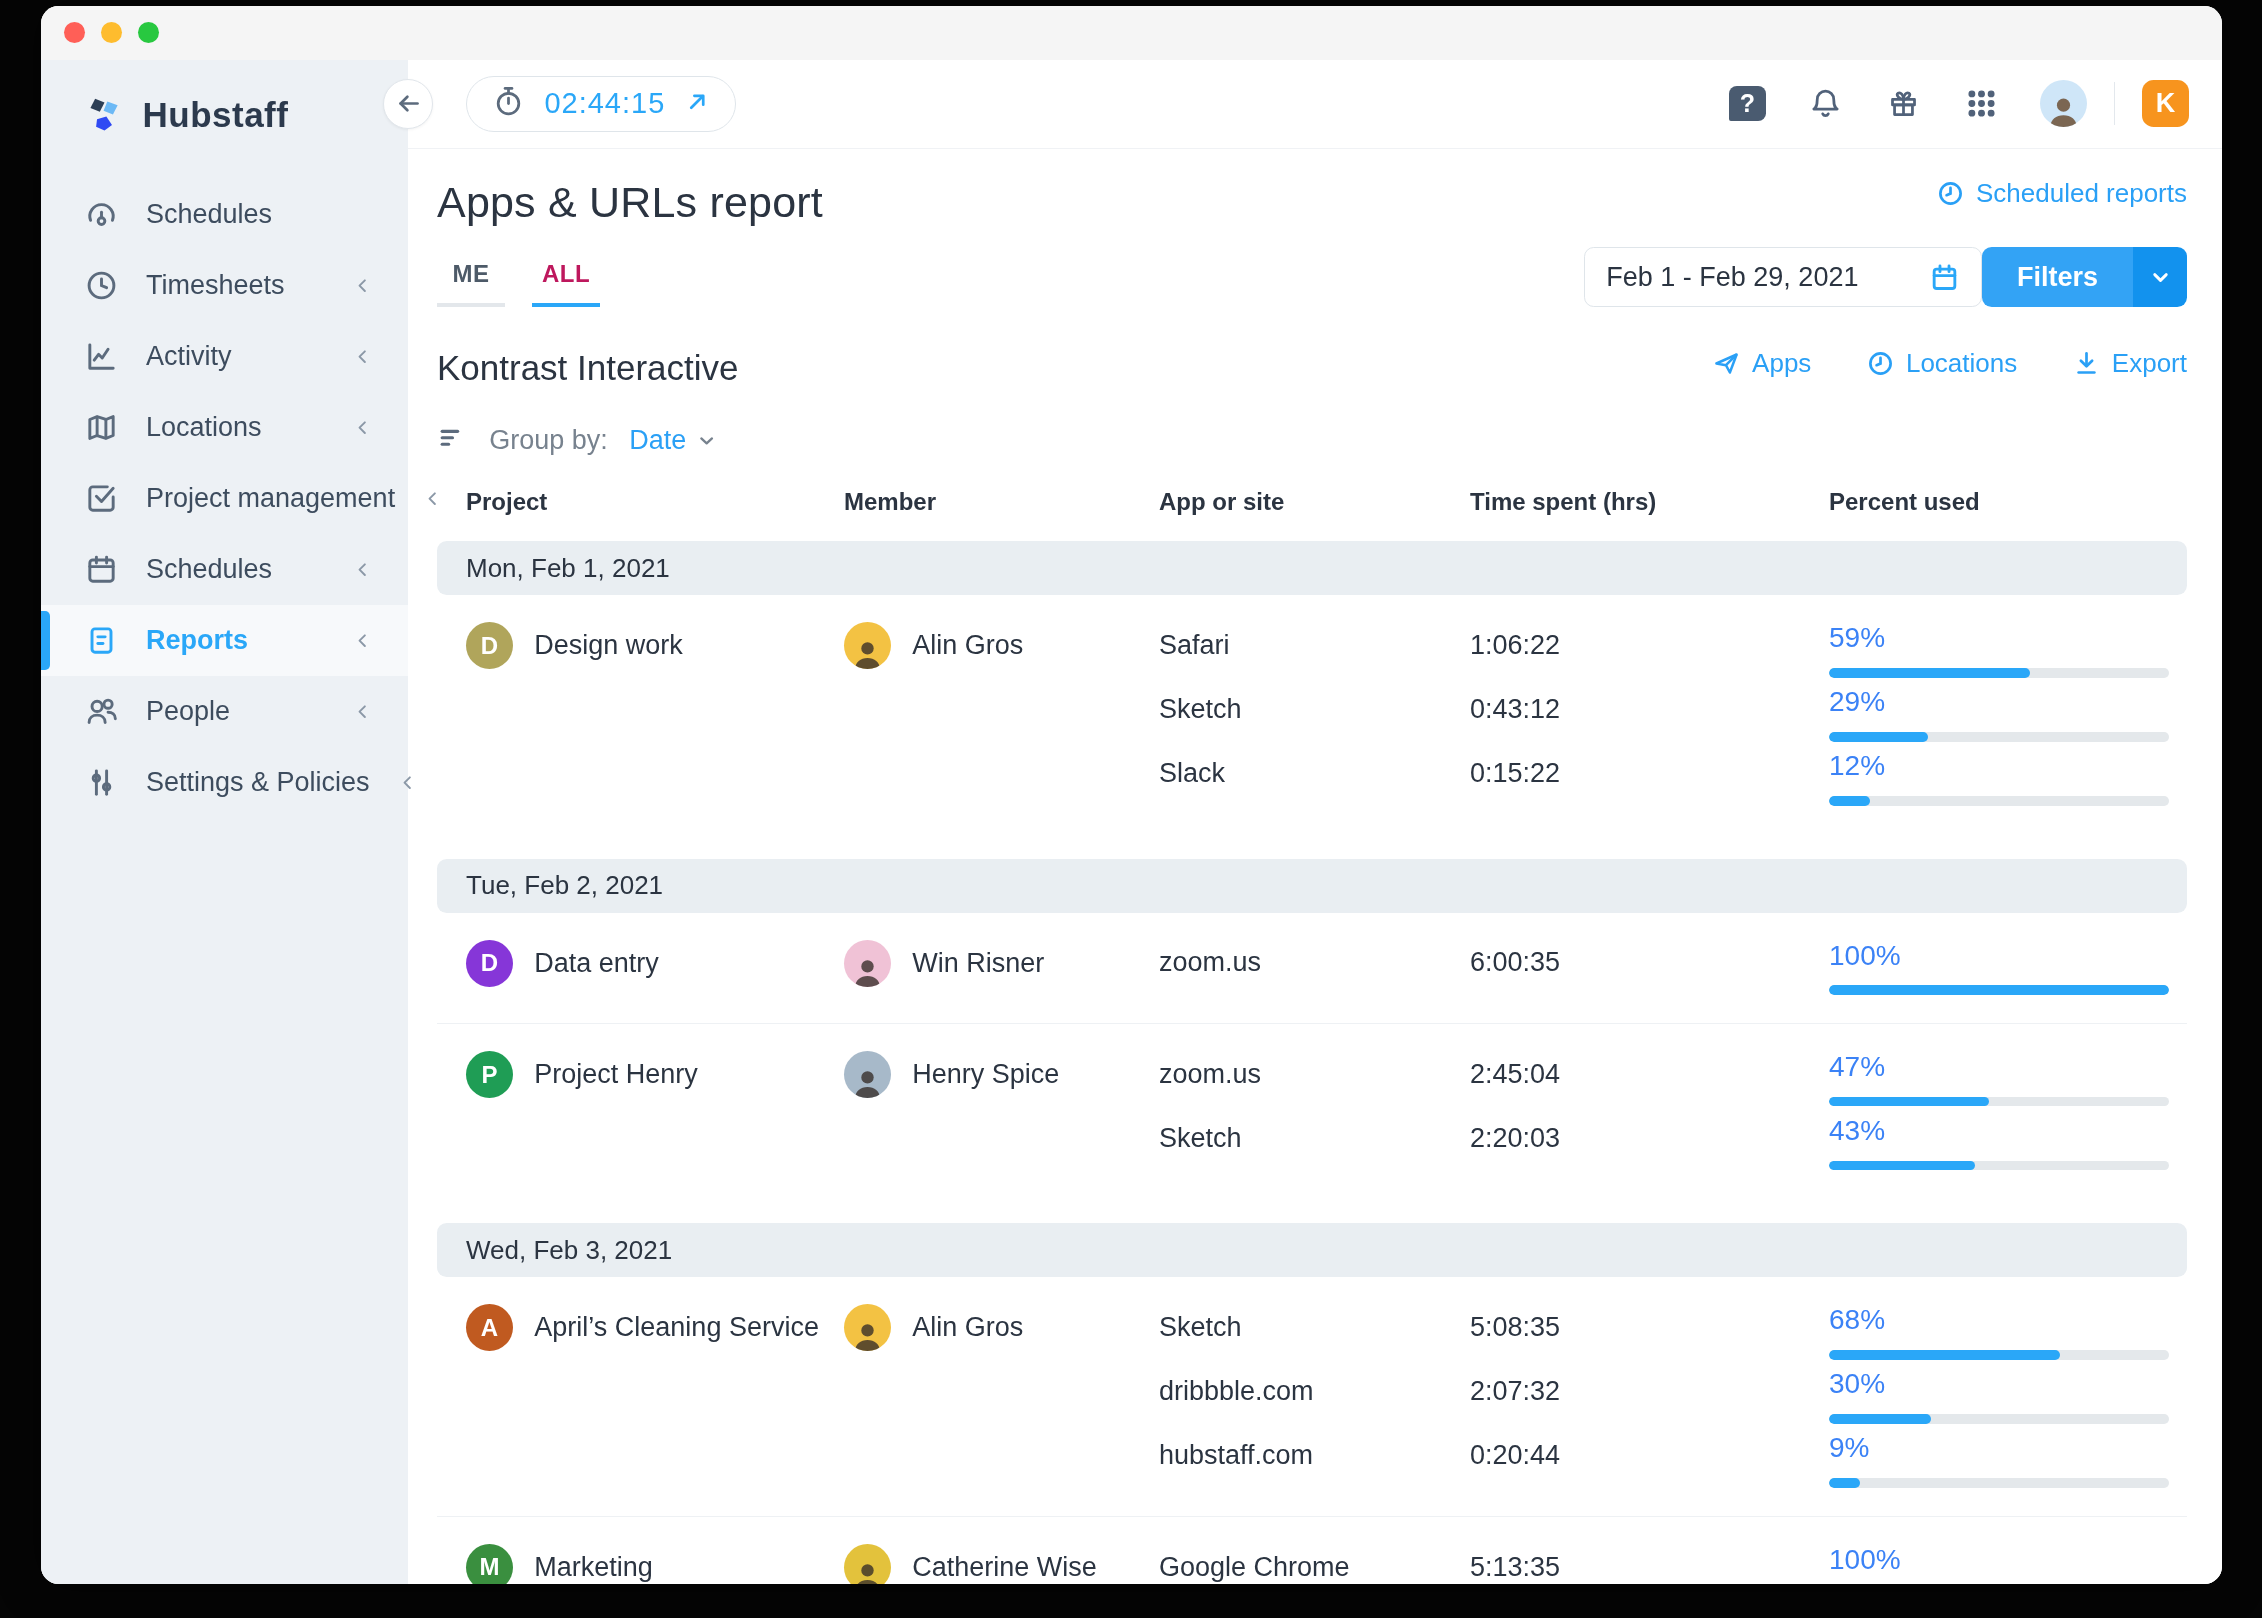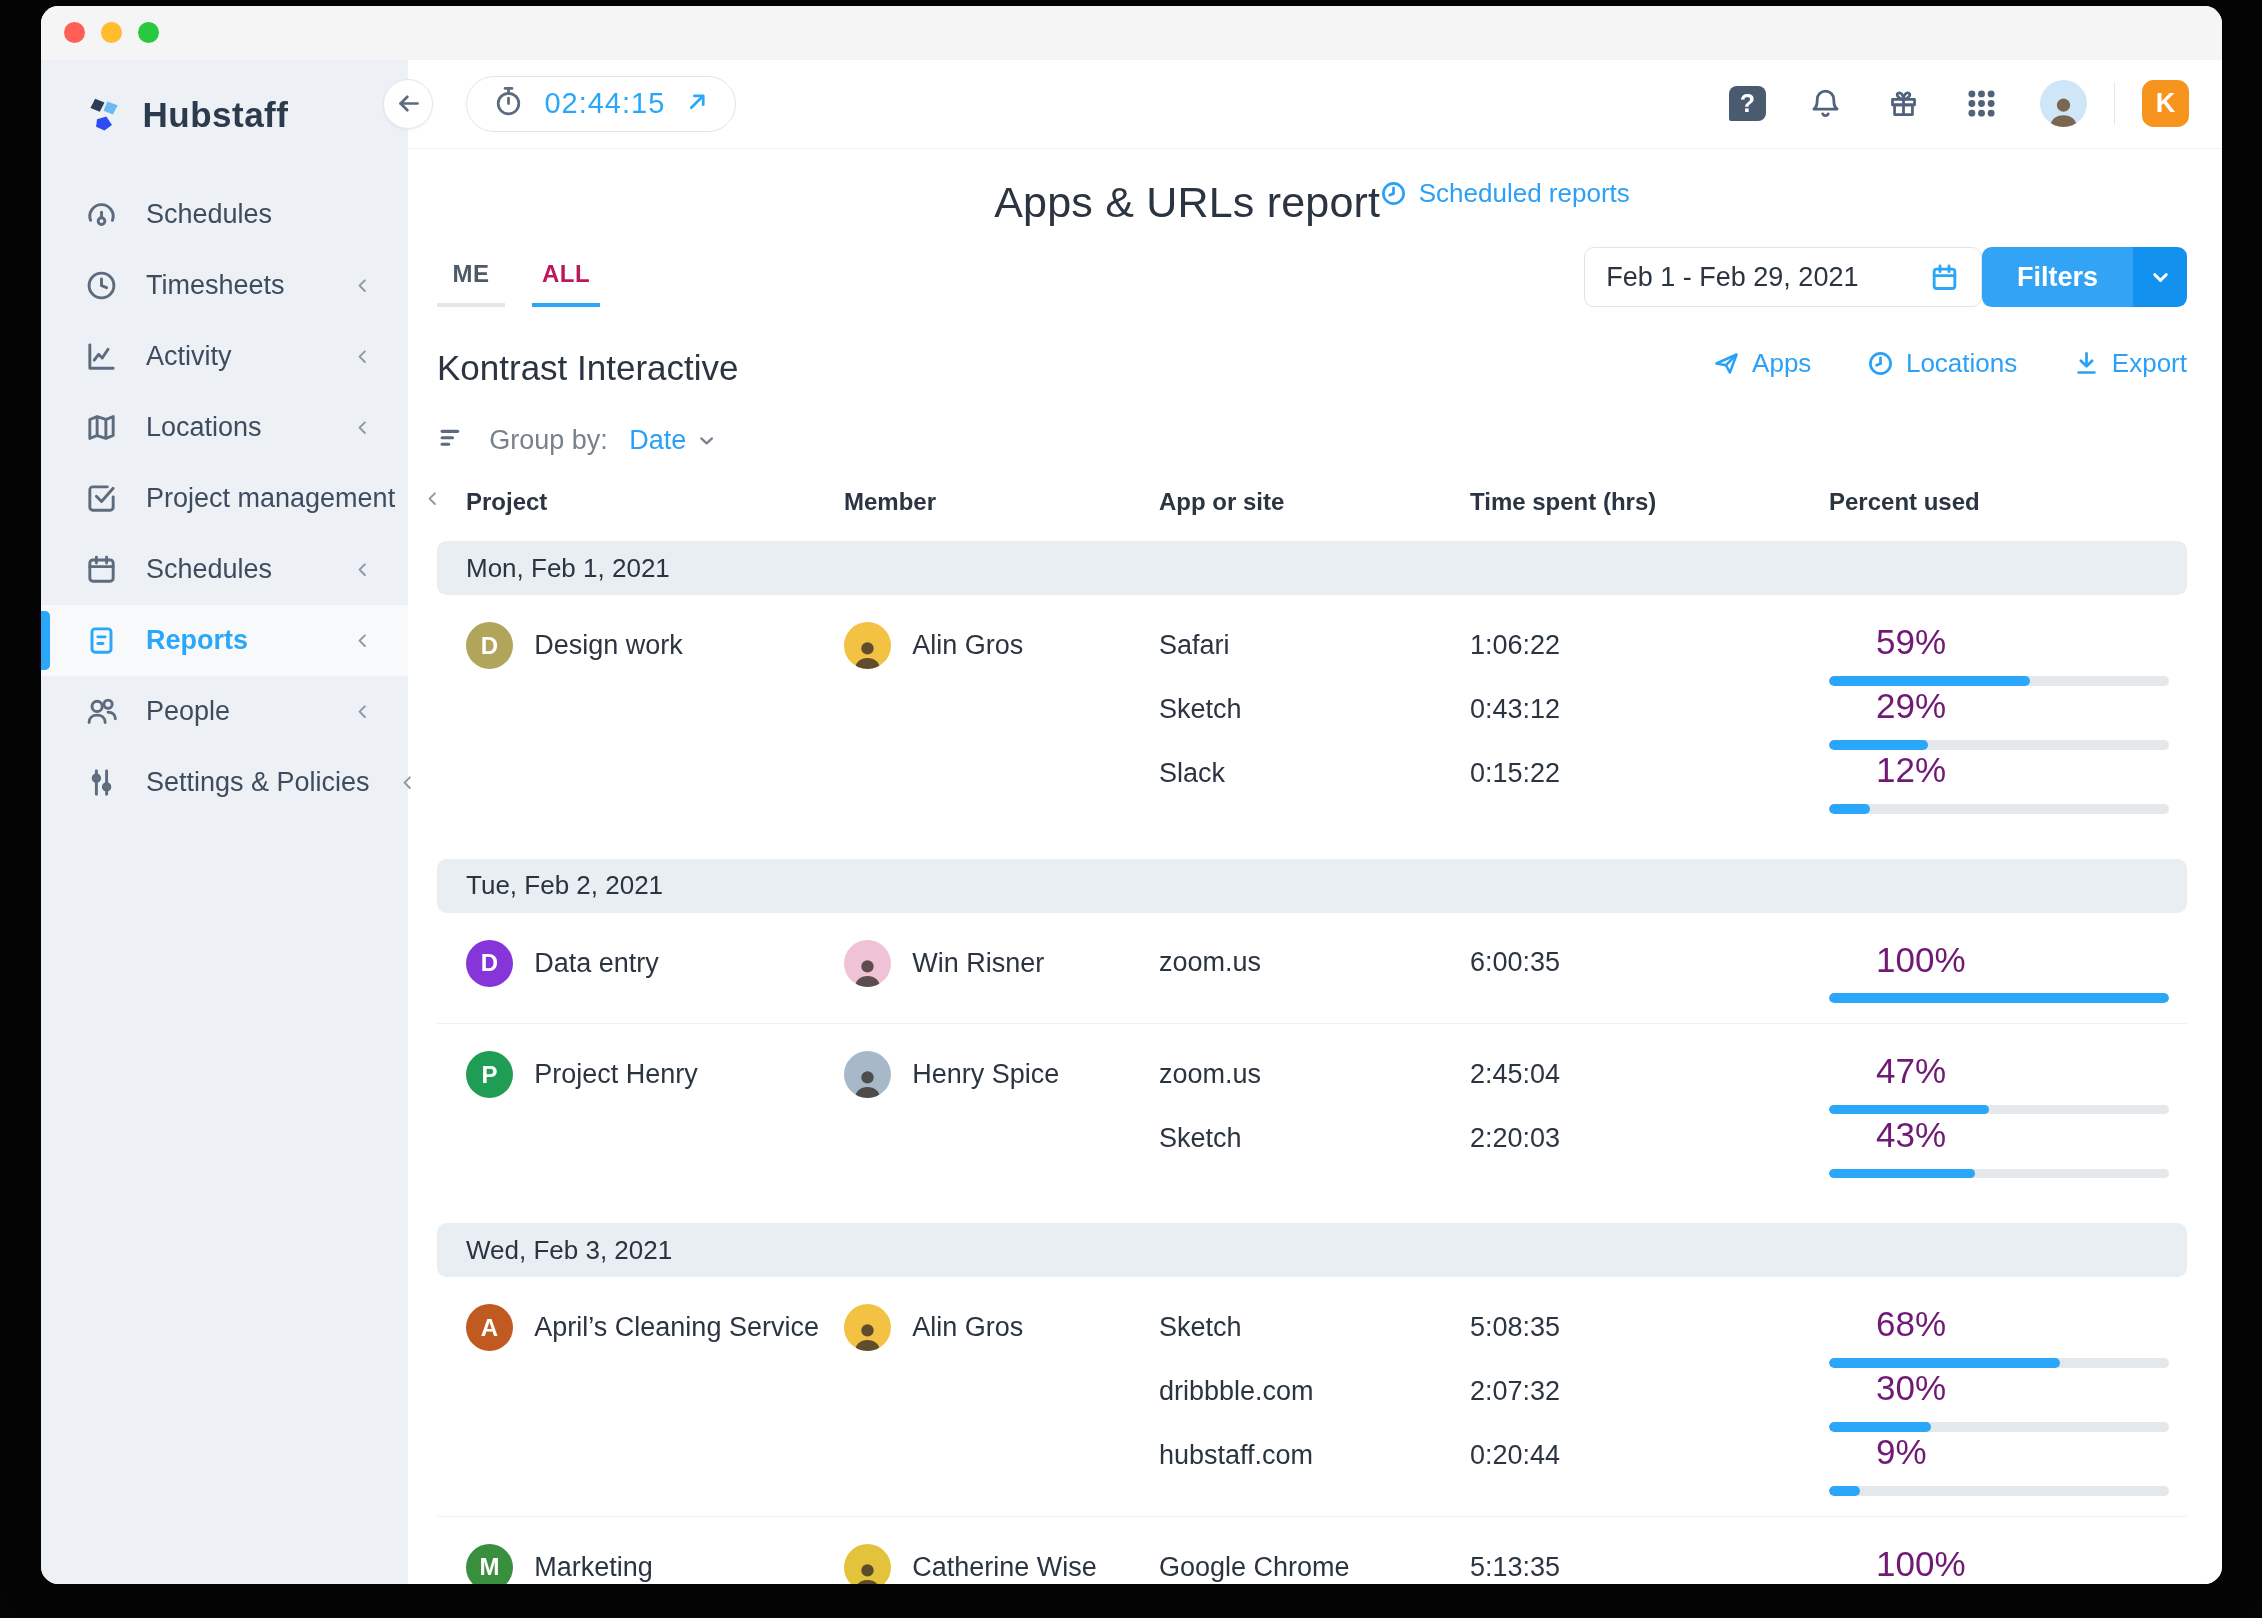--- a/index.html
+++ b/index.html
@@ -53,7 +53,7 @@
   .k-badge { width:47px; height:47px; border-radius:11.6px; background:#f7941e; color:#fff; font-size:27px; font-weight:700; display:flex; align-items:center; justify-content:center; margin-left:27px; cursor:pointer; }
 
   .page { flex:1; padding:29px 35px 0 29px; min-height:0; overflow:hidden; display:flex; flex-direction:column; }
-  .header-row { display:flex; justify-content:center; align-items:flex-start; }
+  .header-row { display:flex; justify-content:space-between; align-items:flex-start; }
   .page-title { font-size:43px; font-weight:500; color:#2b3441; letter-spacing:0.2px; }
   .blue-link { display:flex; align-items:center; gap:11.6px; color:#2aa0f6; font-size:26px; cursor:pointer; white-space:nowrap; }
   .blue-link svg { width:27px; height:27px; stroke:#2aa0f6; }

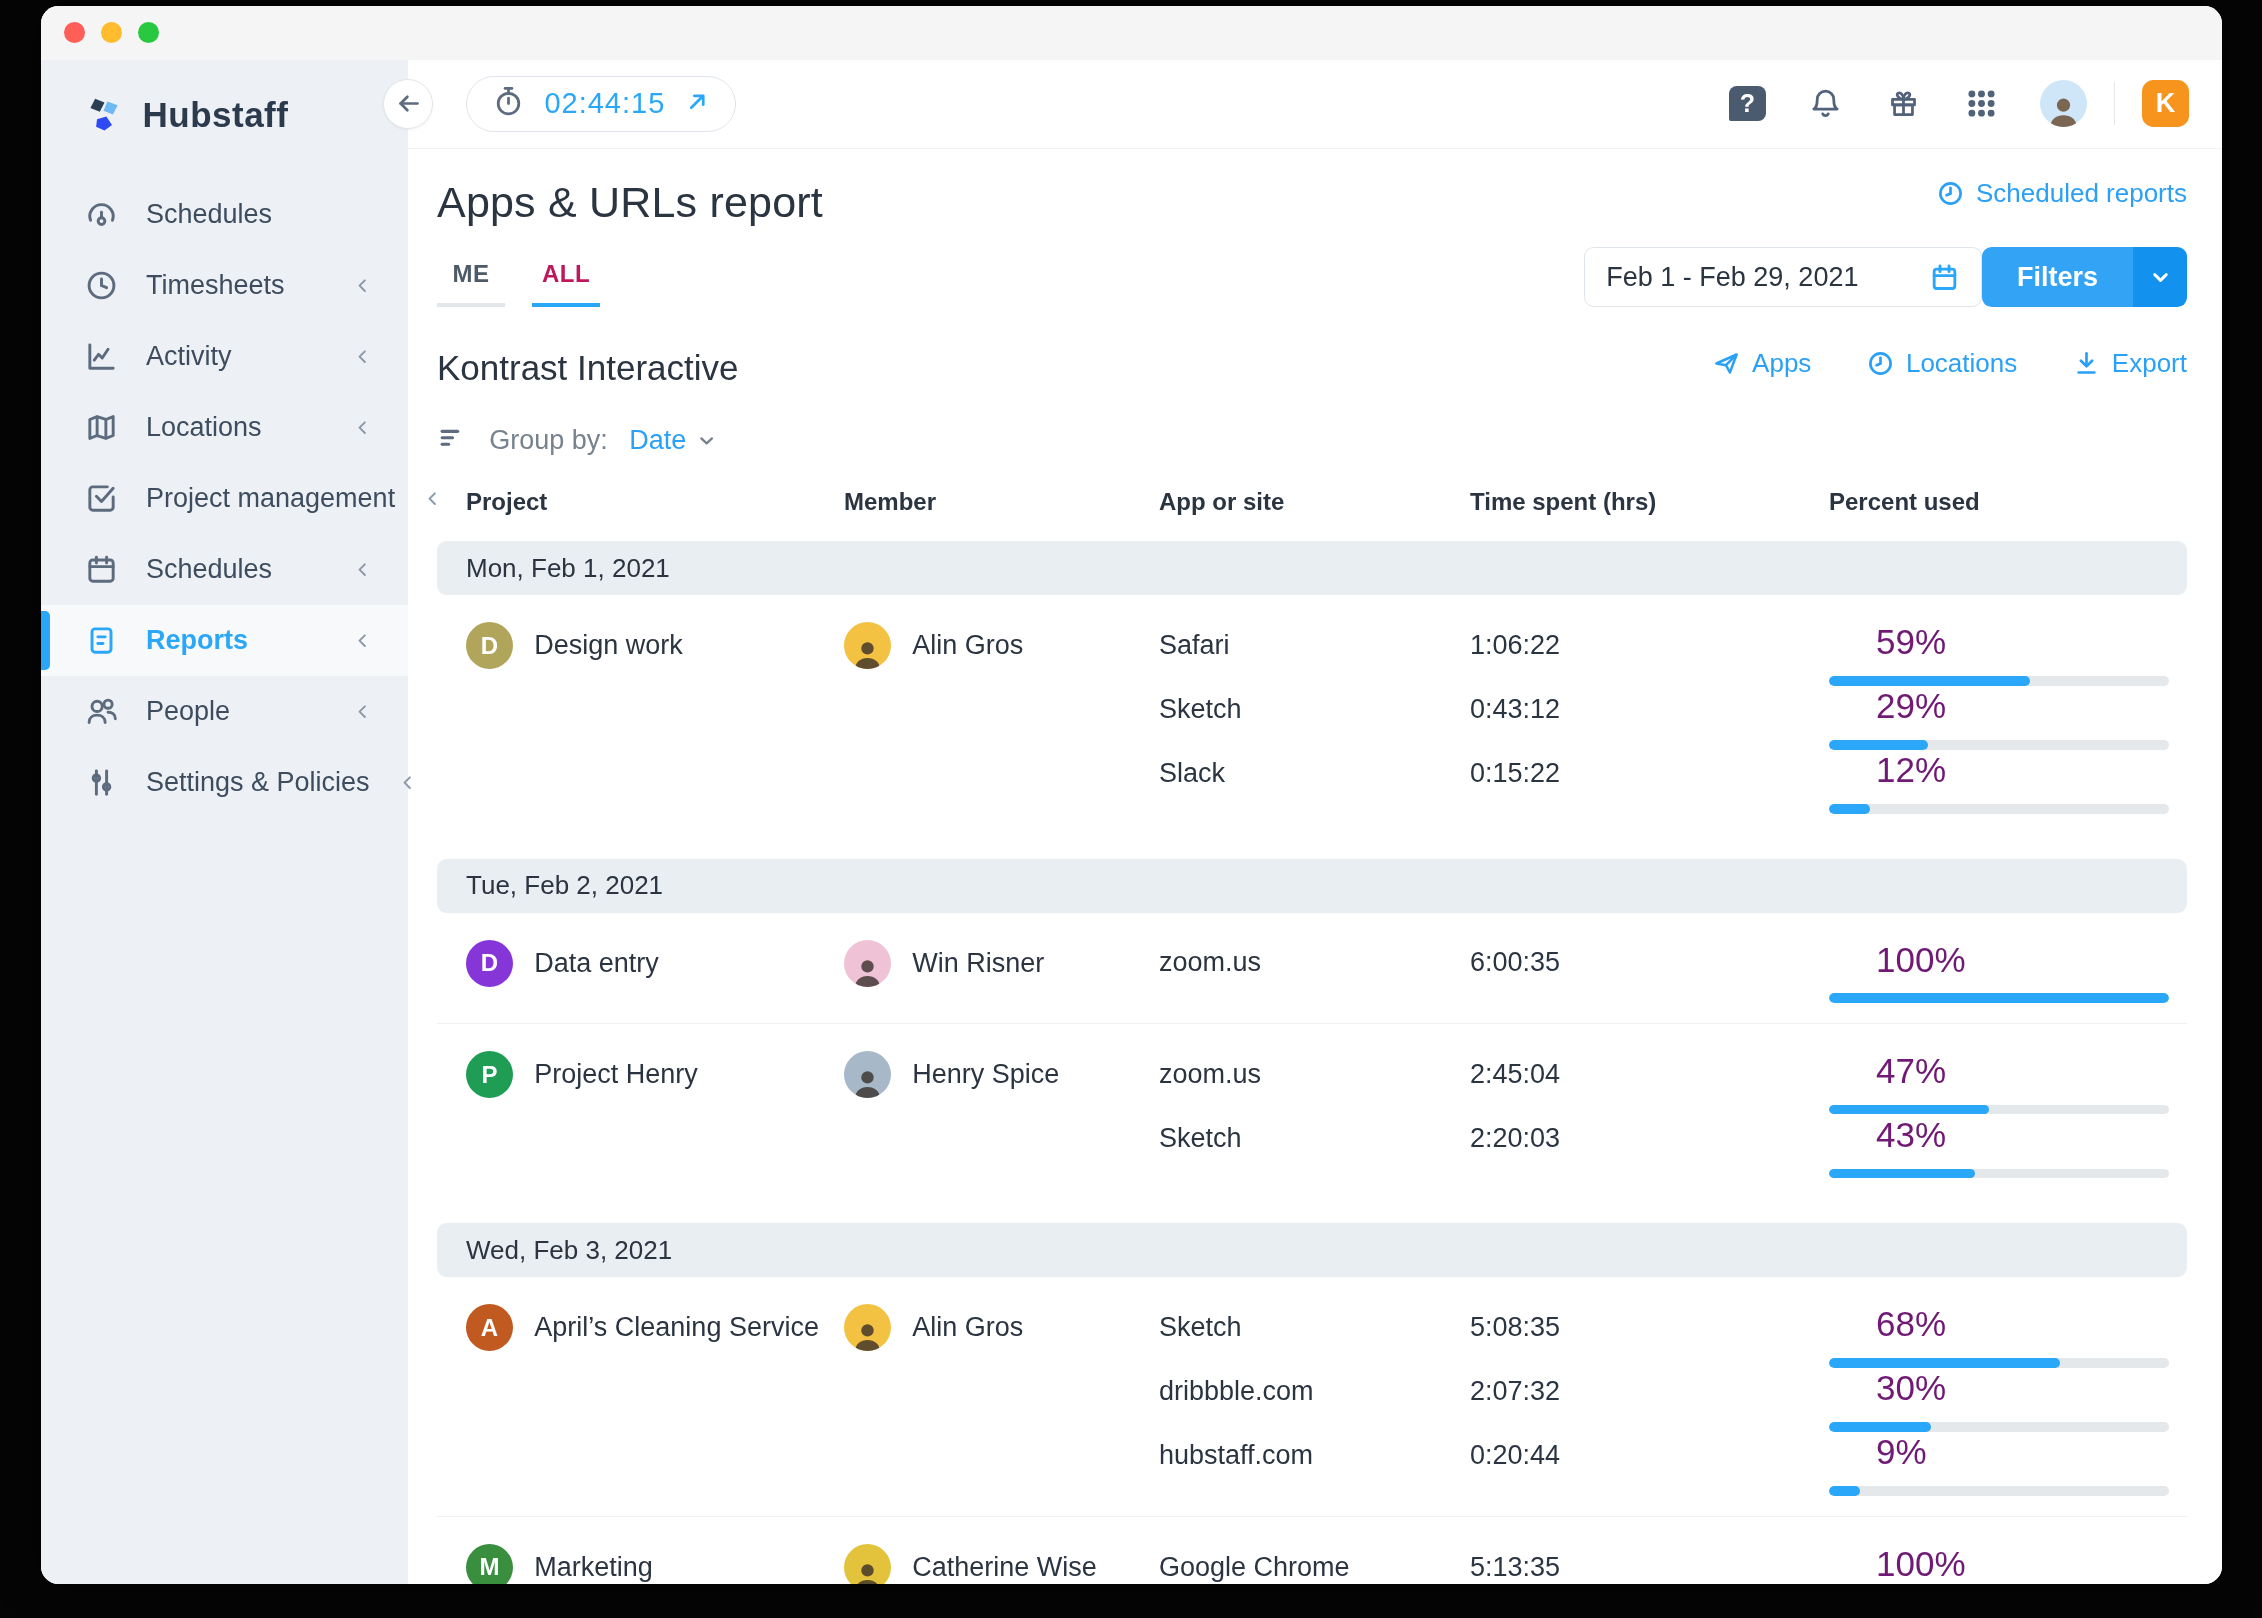--- a/index.html
+++ b/index.html
@@ -95,7 +95,7 @@
   .app-line { display:grid; grid-template-columns:311px 359px 1fr; min-height:64px; align-items:start; }
   .app-name, .app-time { font-size:27px; color:#2b3441; padding-top:7.8px; }
   .pct-block { padding-top:0; }
-  .pct-label { font-size:35px; color:#701a75;margin-left:47px; }
+  .pct-label { font-size:28px; color:#3b82f6; }
   .pct-track { width:340px; height:9.7px; border-radius:4.9px; background:#e4e8eb; margin-top:13.6px; overflow:hidden; }
   .pct-fill { height:100%; border-radius:4.9px; background:#2aa7f8; }
 </style>

